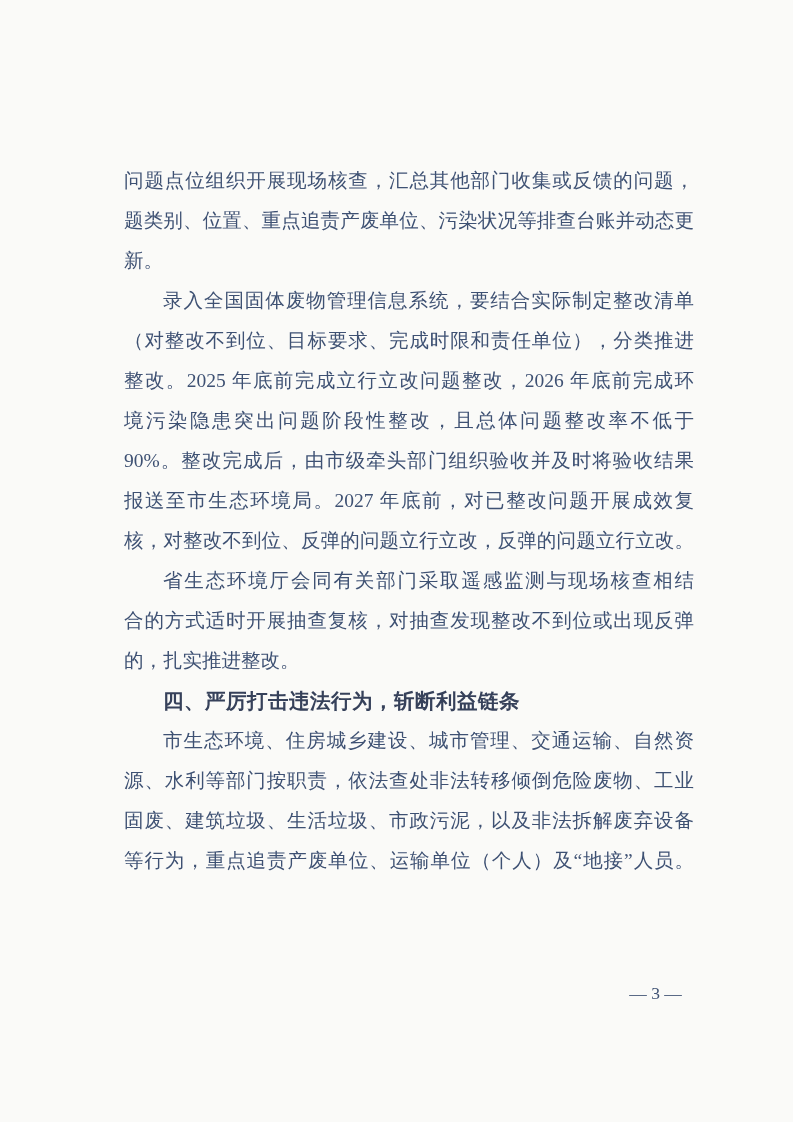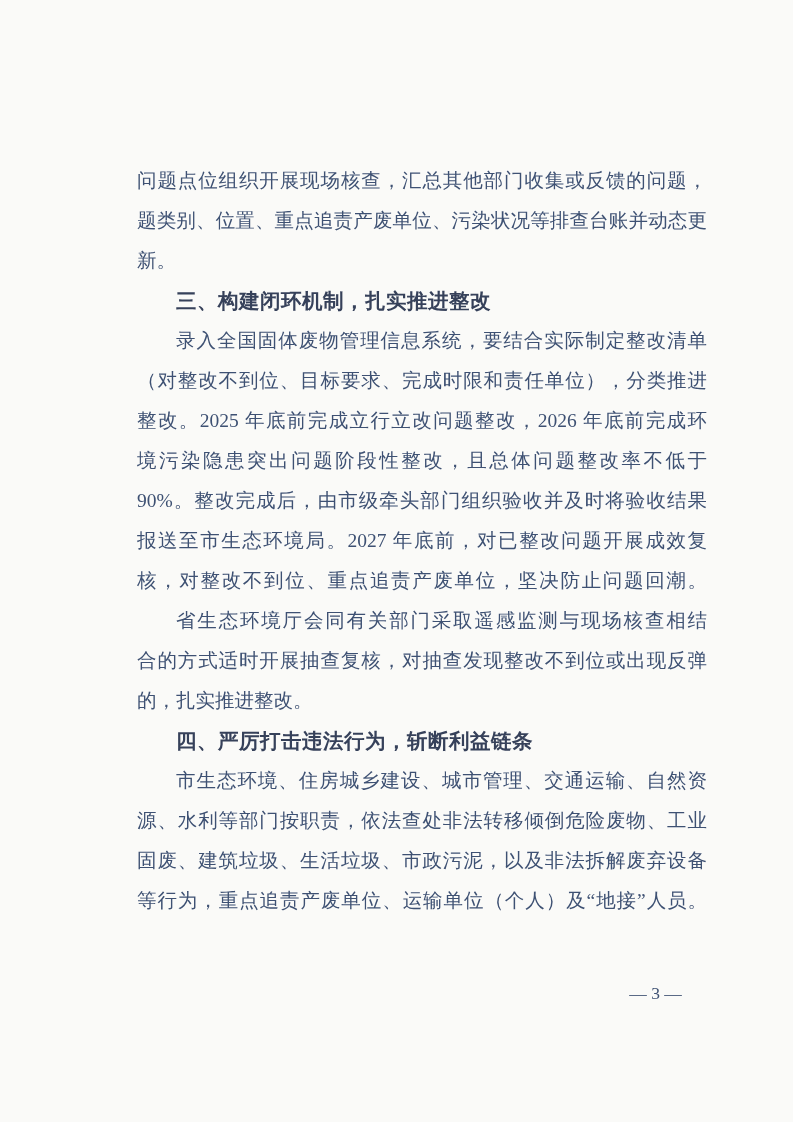--- a/index.html
+++ b/index.html
@@ -20,7 +20,7 @@
   }
   .text-block {
     position: absolute;
-    left: 137px;
+    left: 124px;
     top: 161px;
     width: 570px;
   }

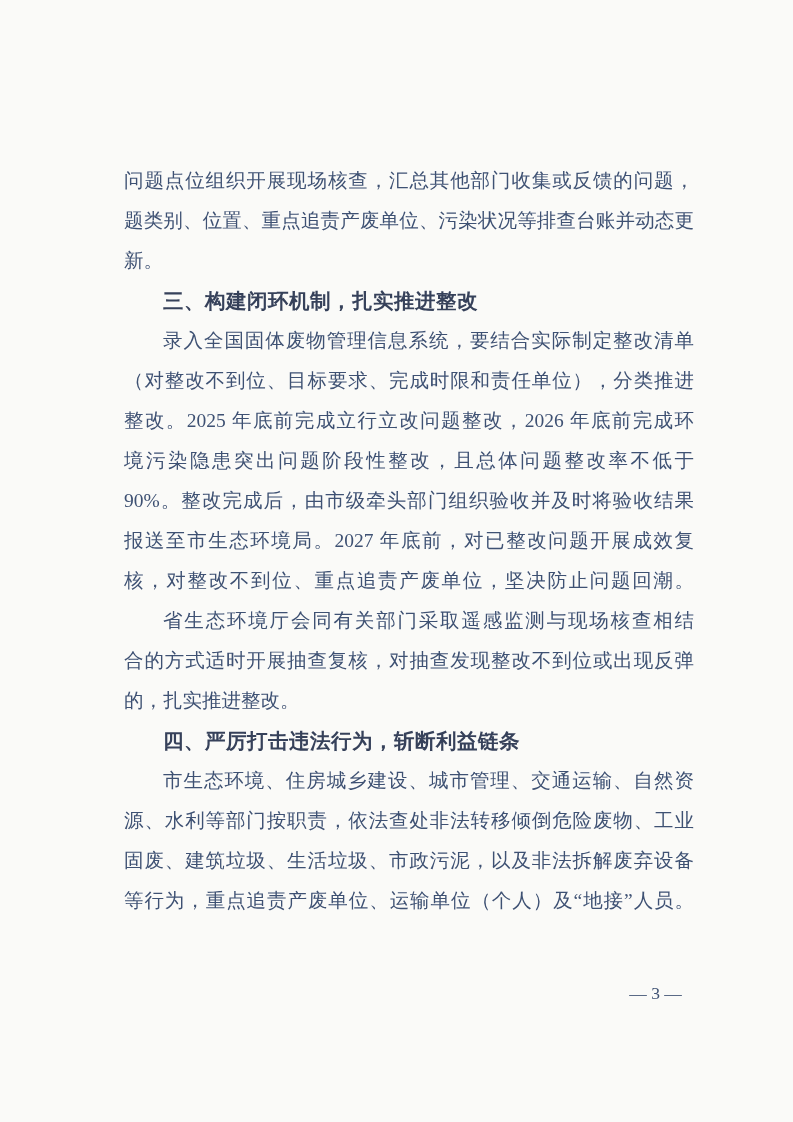--- a/index.html
+++ b/index.html
@@ -71,7 +71,6 @@
   <div class="line">问题点位组织开展现场核查，汇总其他部门收集或反馈的问题，</div>
       <div class="line">题类别、位置、重点追责产废单位、污染状况等排查台账并动态更</div>
       <div class="line flush">新。</div>
-      <div class="line heading indent flush">三、构建闭环机制，扎实推进整改</div>
       <div class="line indent">录入全国固体废物管理信息系统，要结合实际制定整改清单</div>
       <div class="line">（对整改不到位、目标要求、完成时限和责任单位），分类推进</div>
       <div class="line">整改。2025 年底前完成立行立改问题整改，2026 年底前完成环</div>

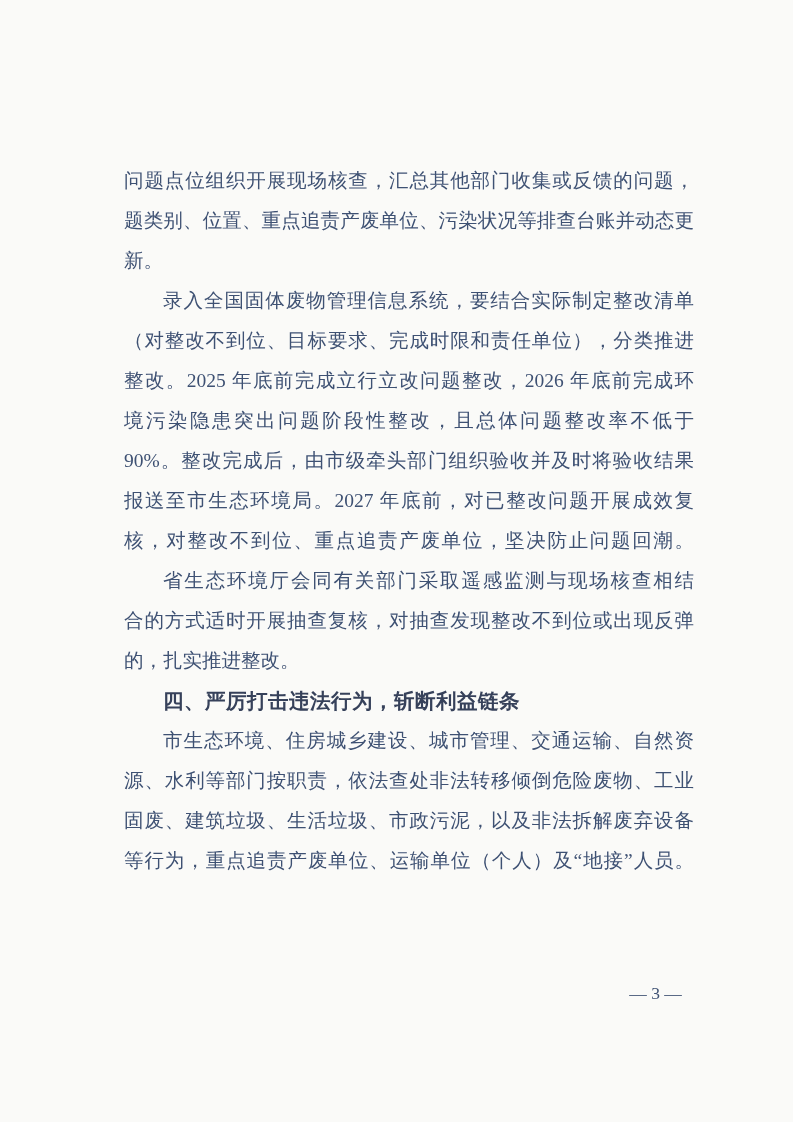--- a/index.html
+++ b/index.html
@@ -77,7 +77,7 @@
       <div class="line">境污染隐患突出问题阶段性整改，且总体问题整改率不低于</div>
       <div class="line">90%。整改完成后，由市级牵头部门组织验收并及时将验收结果</div>
       <div class="line">报送至市生态环境局。2027 年底前，对已整改问题开展成效复</div>
-      <div class="line">核，对整改不到位、重点追责产废单位，坚决防止问题回潮。</div>
+      <div class="line">核，对整改不到位、反弹的问题立行立改，反弹的问题立行立改。</div>
       <div class="line indent">省生态环境厅会同有关部门采取遥感监测与现场核查相结</div>
       <div class="line">合的方式适时开展抽查复核，对抽查发现整改不到位或出现反弹</div>
       <div class="line flush">的，扎实推进整改。</div>

